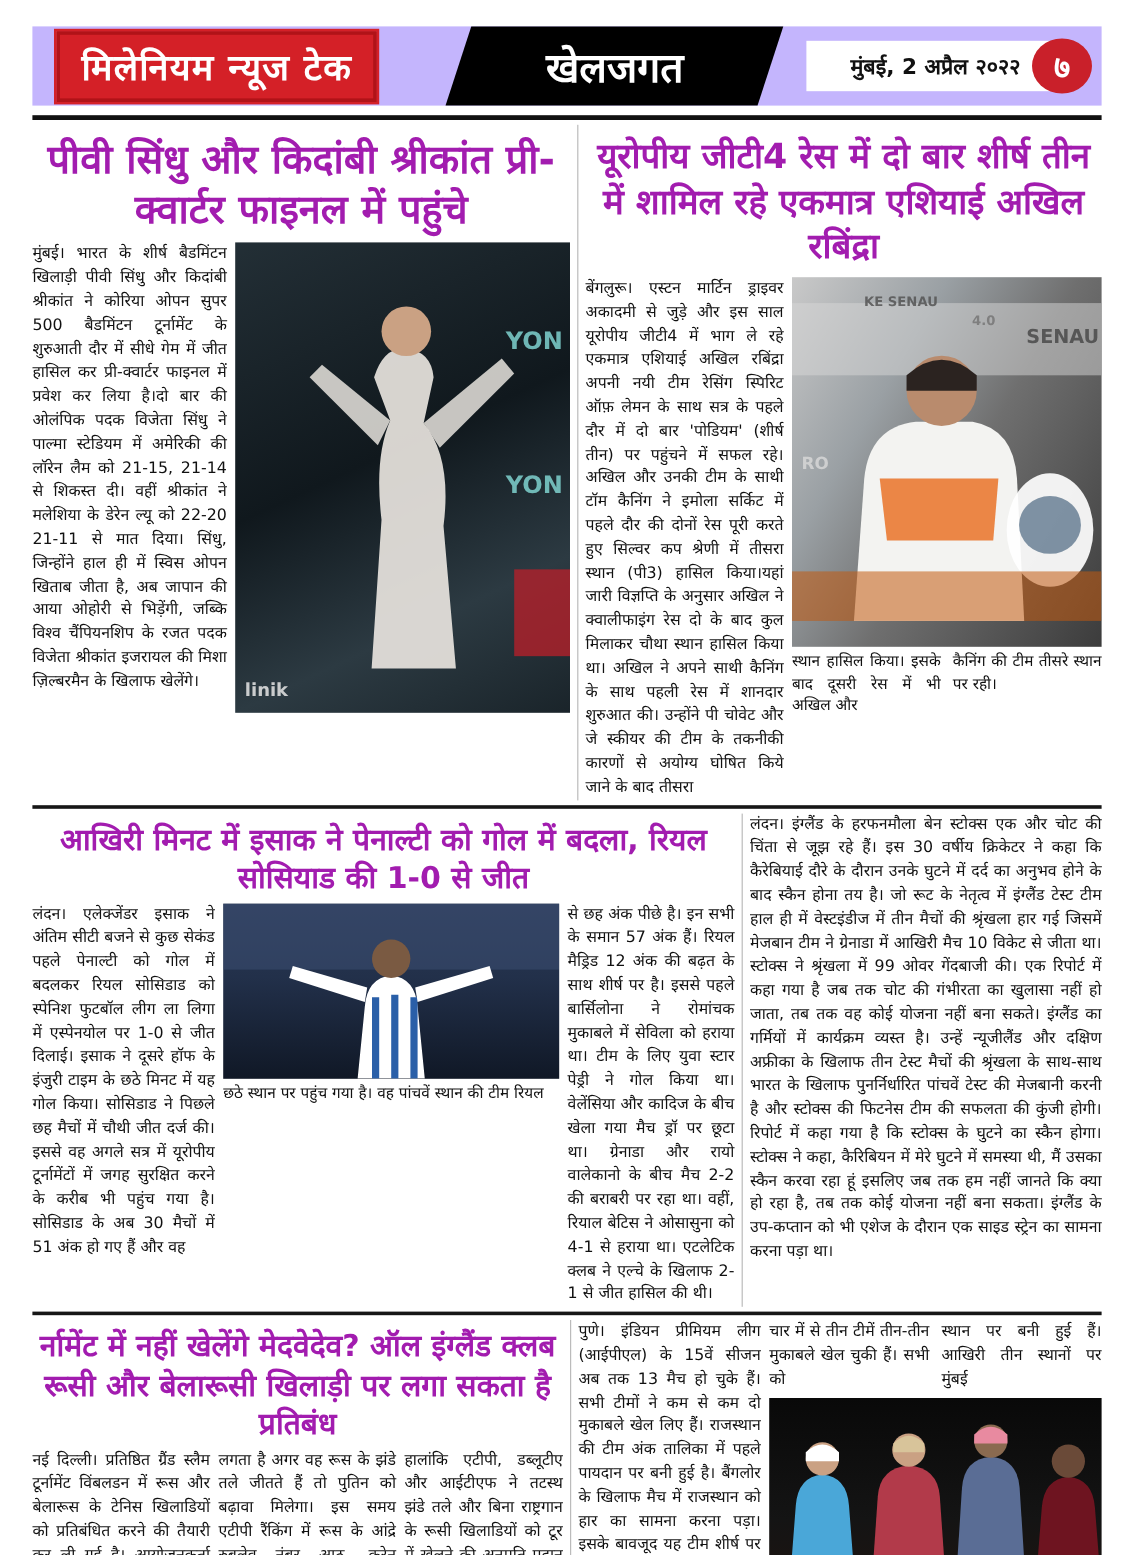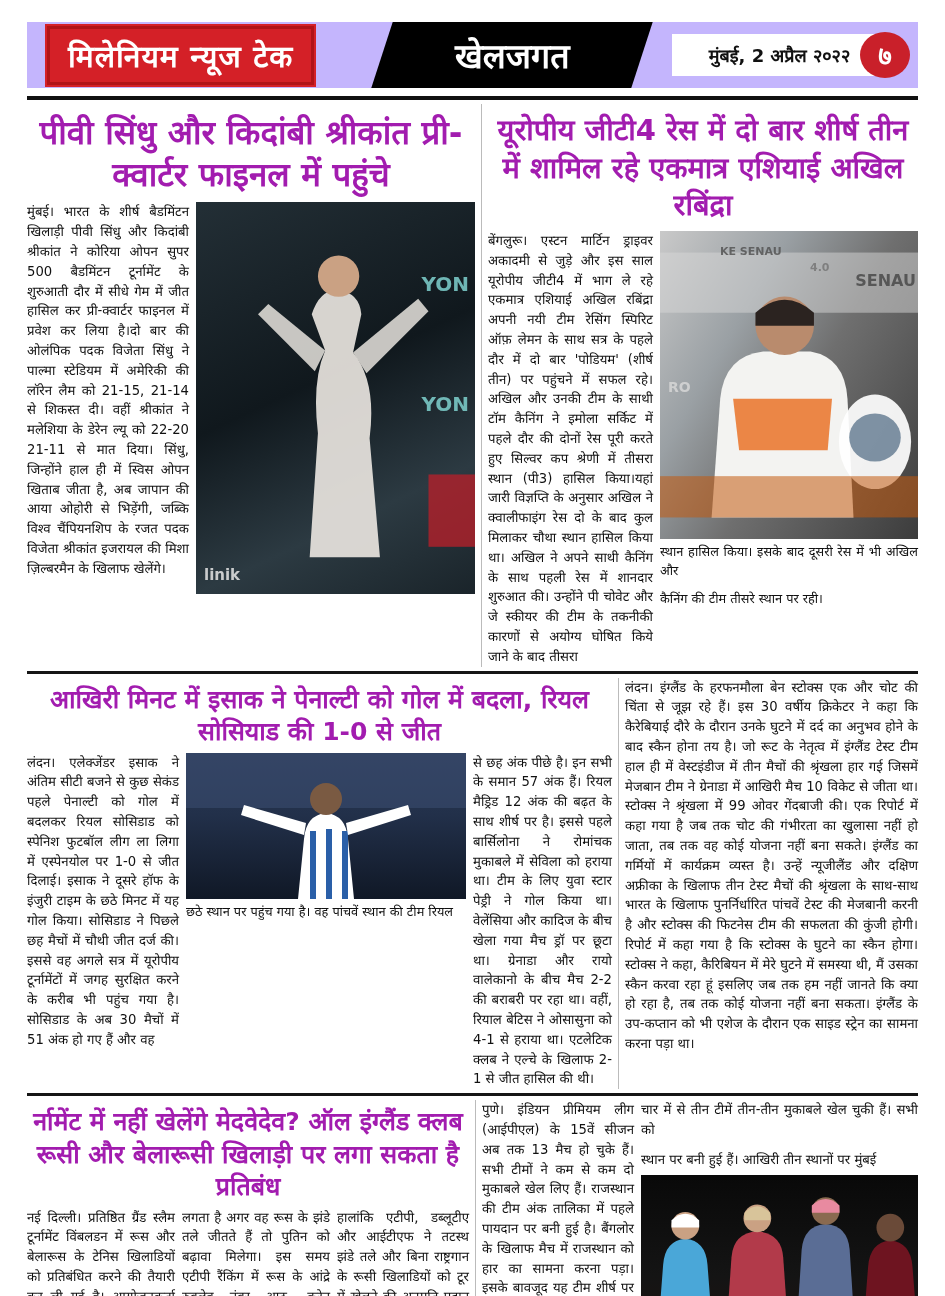--- a/index.html
+++ b/index.html
@@ -31,7 +31,7 @@
   .h-sm { font-size:21px; line-height:1.32; padding:6px 0 4px; }
   .body-col { font-size:13.2px; line-height:1.5; text-align:justify; }
   .caption { font-size:12.8px; line-height:1.45; text-align:justify; }
-  .cap2 { display:flex; gap:10px; margin-top:4px;flex-direction:column; }
+  .cap2 { display:flex; gap:10px; margin-top:4px; }
   .cap2 > div { flex:1; }
 
   

